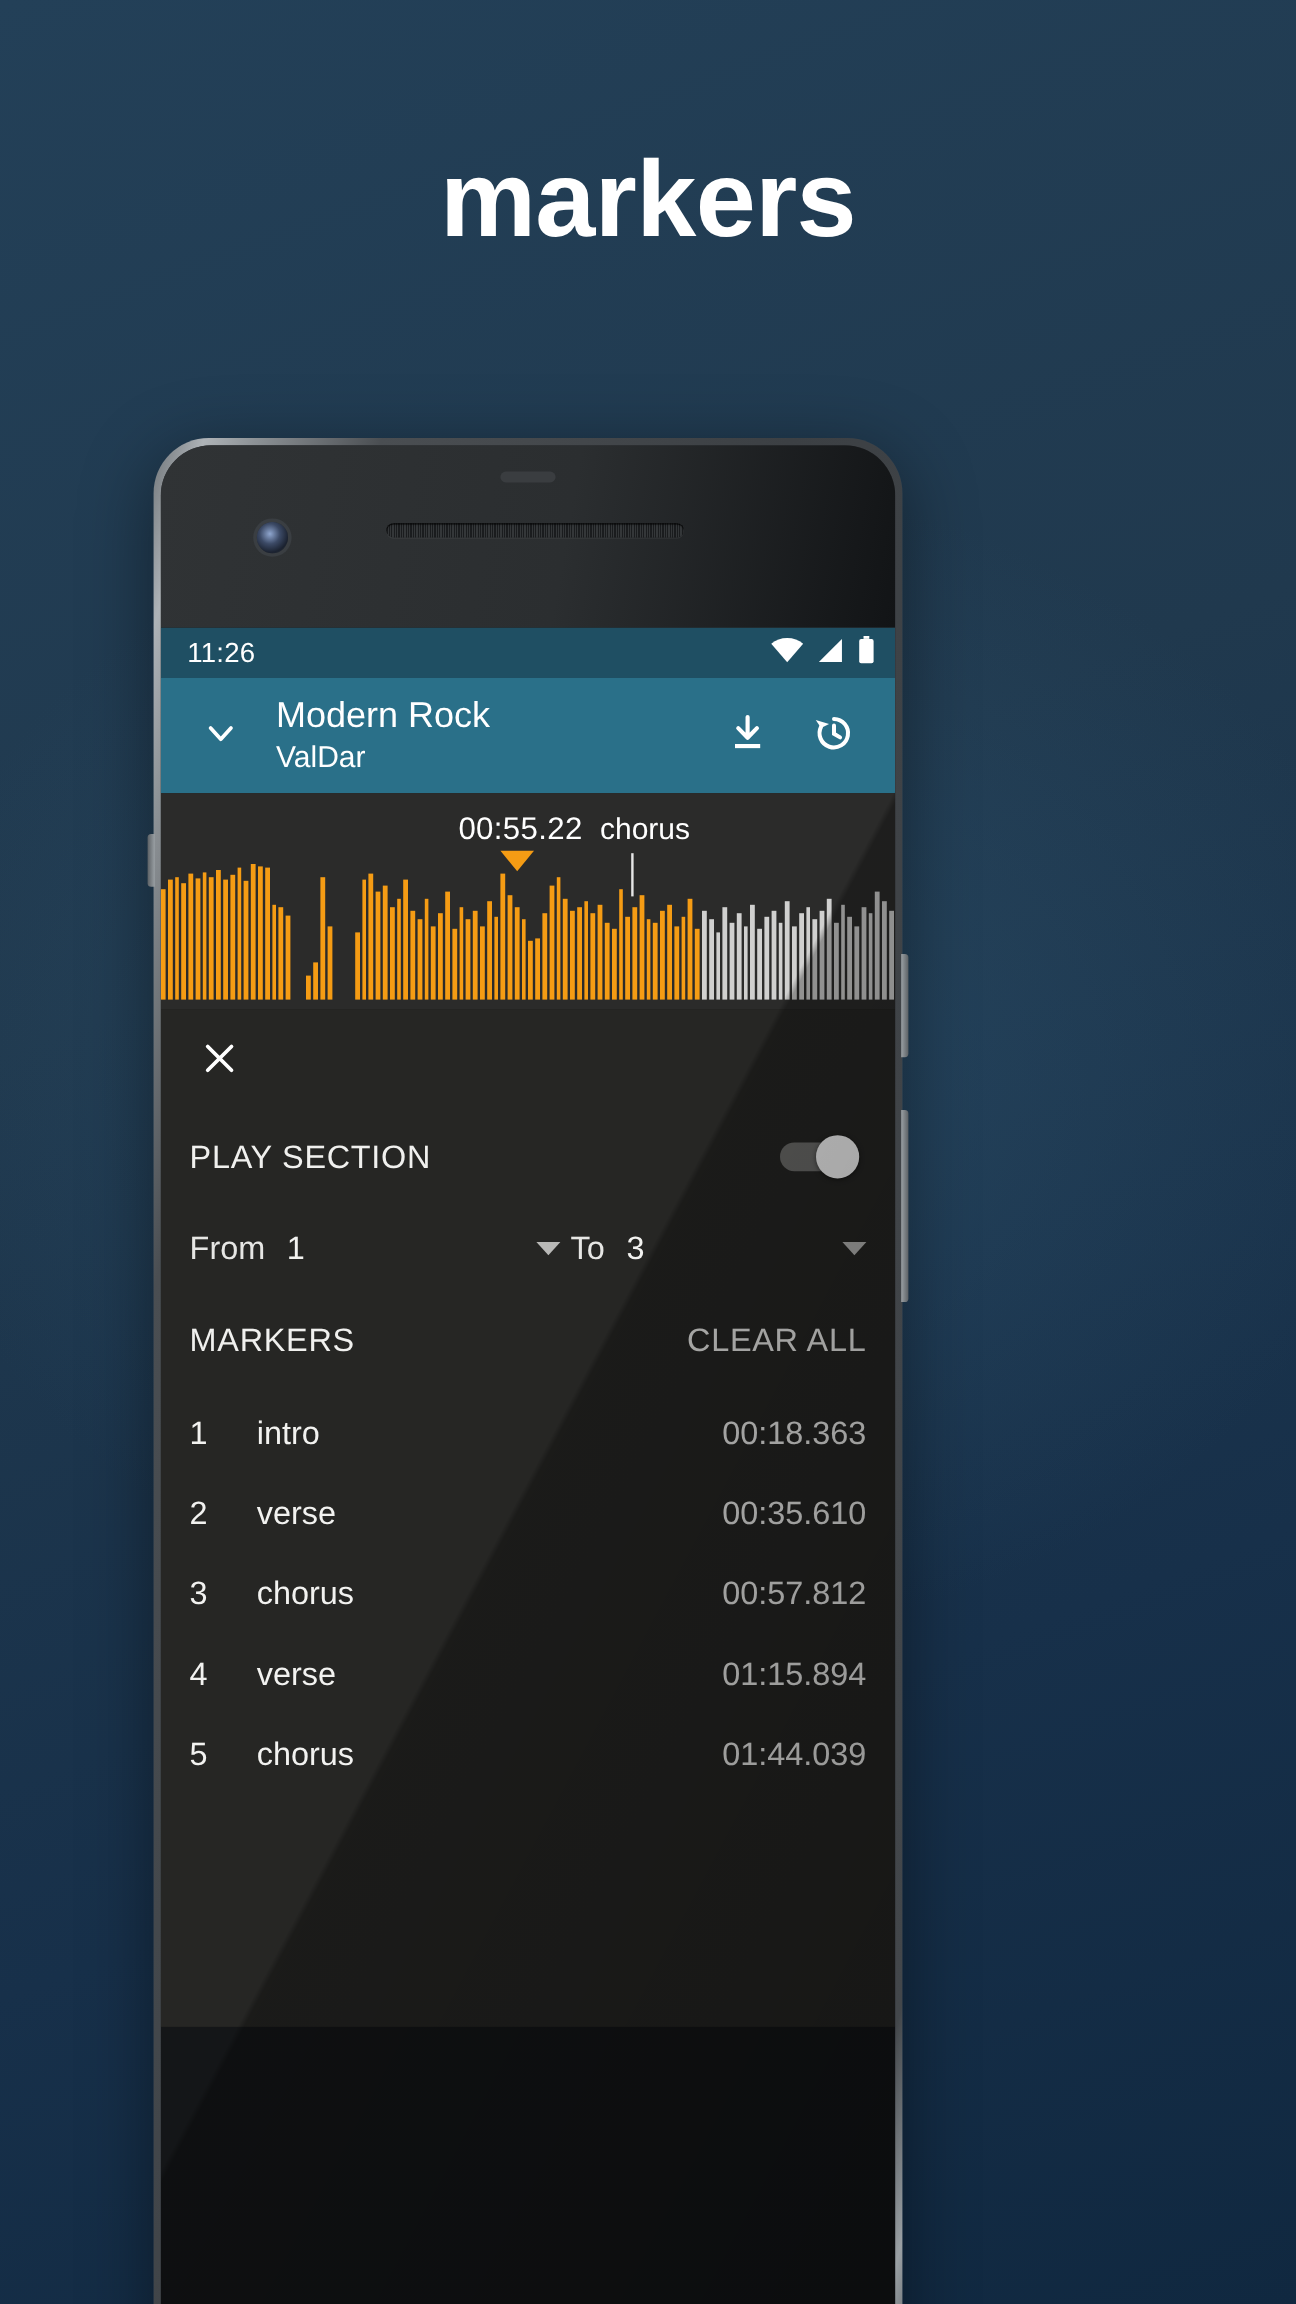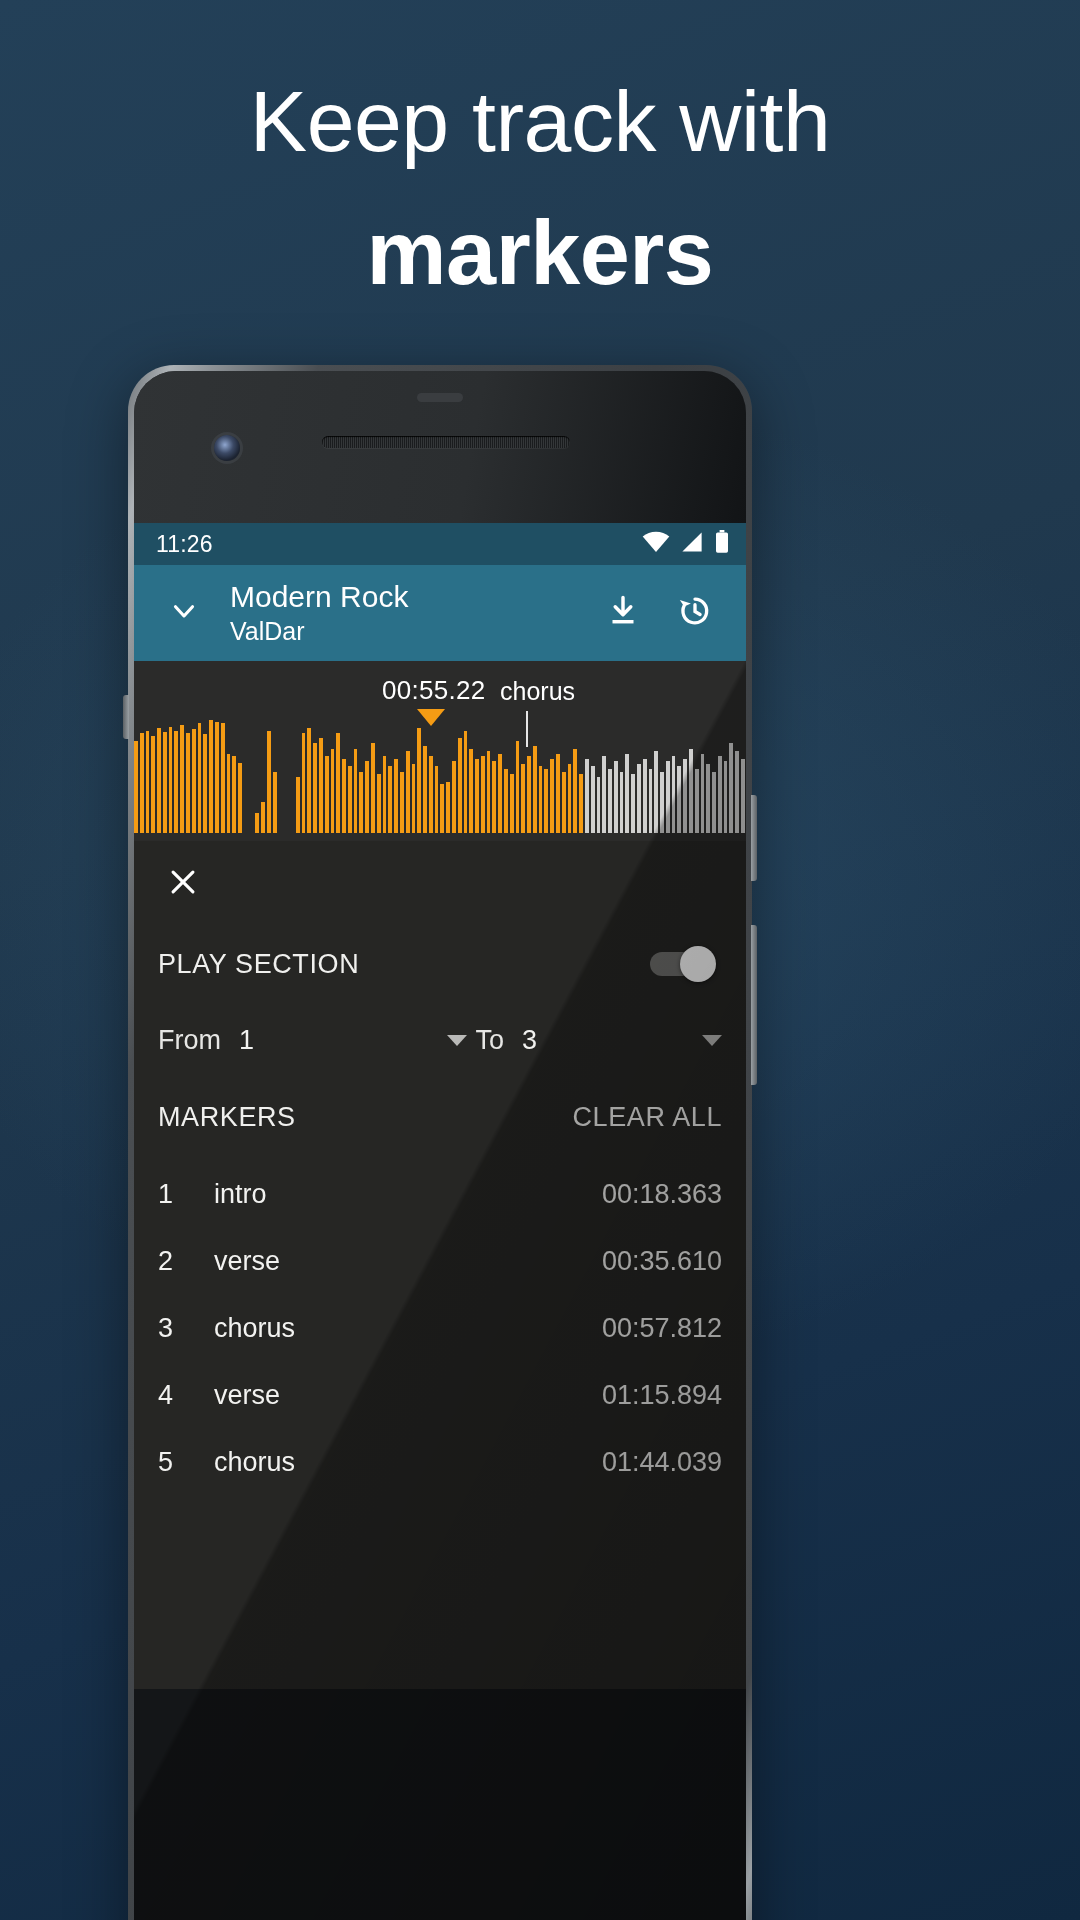--- a/index.html
+++ b/index.html
@@ -331,7 +331,6 @@
 <div class="promo-bg"></div>
 
 <div class="headline">
-  <span class="line1">Keep track with</span>
   <span class="line2">markers</span>
 </div>
 

